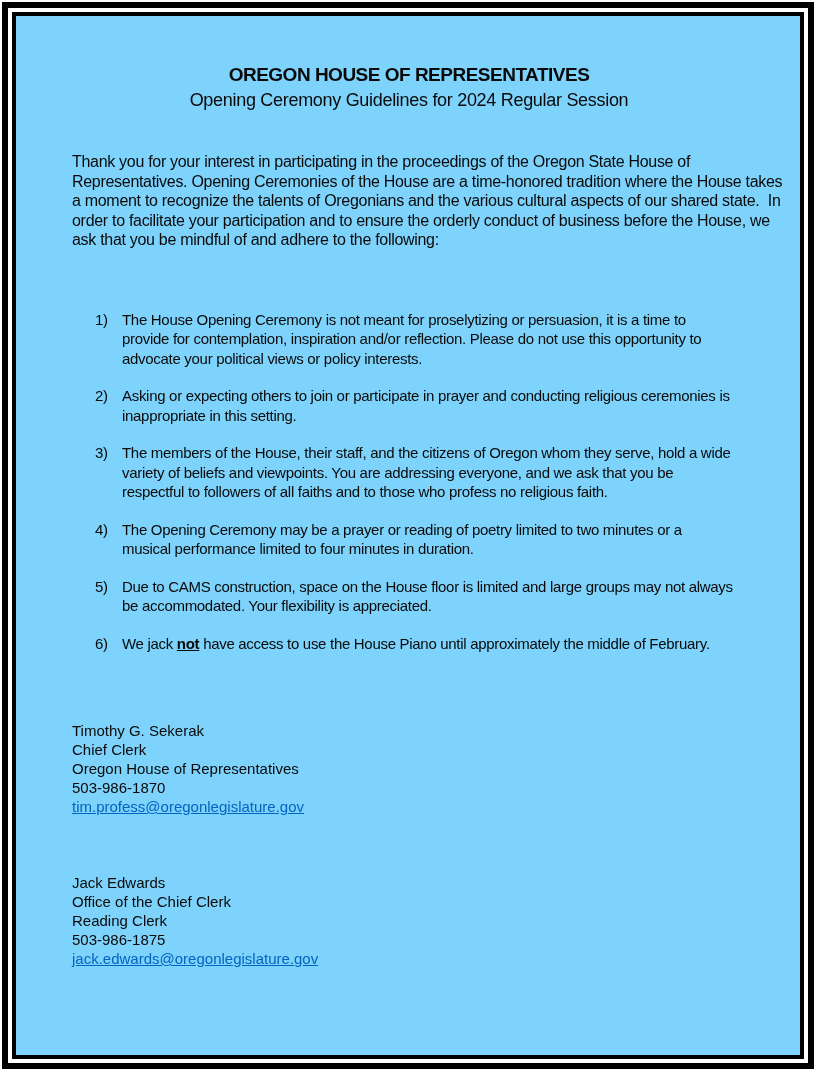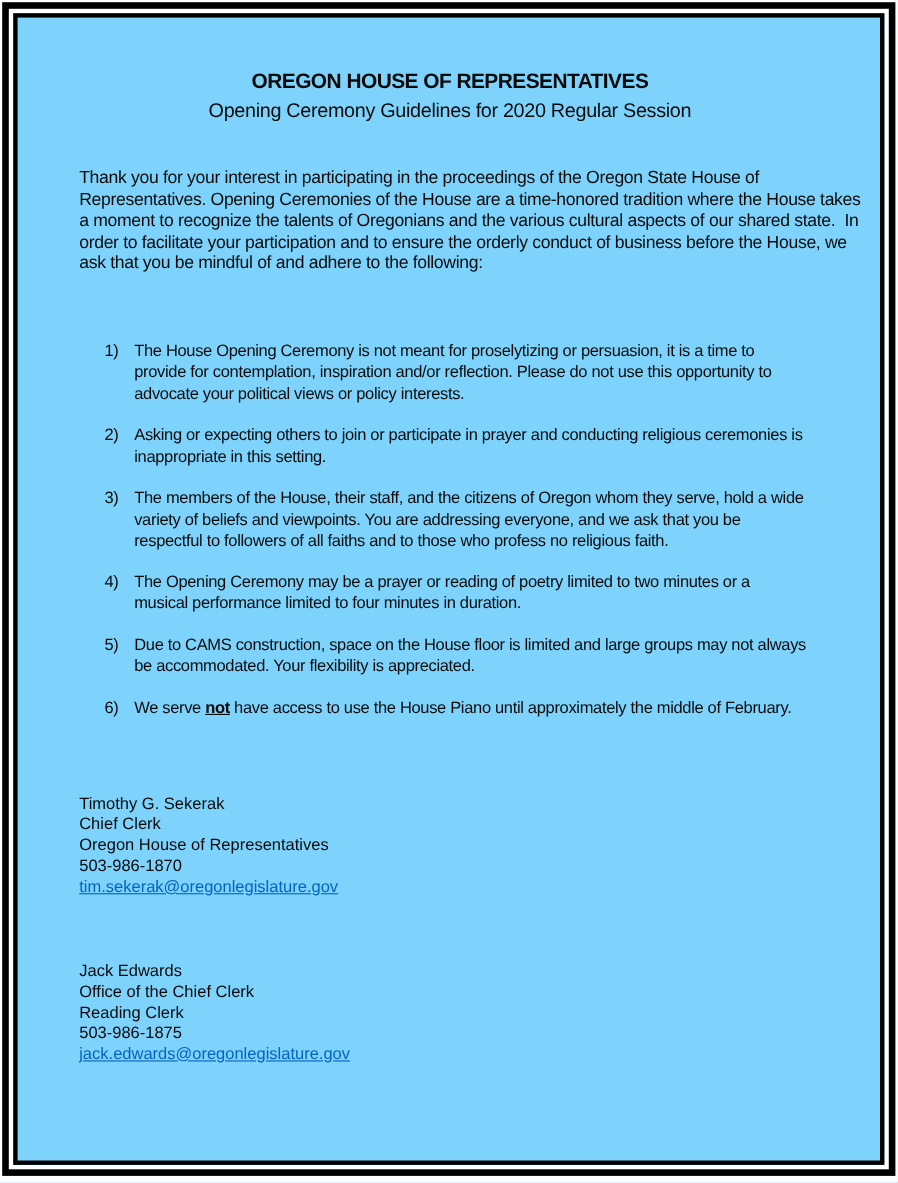--- a/index.html
+++ b/index.html
@@ -102,7 +102,7 @@
     <div class="content">
 
       <h1 class="doc-title">OREGON HOUSE OF REPRESENTATIVES</h1>
-      <div class="doc-subtitle">Opening Ceremony Guidelines for 2020 Regular Session</div>
+      <div class="doc-subtitle">Opening Ceremony Guidelines for 2024 Regular Session</div>
 
       <p class="intro">Thank you for your interest in participating in the proceedings of the Oregon State House of
 Representatives. Opening Ceremonies of the House are a time-honored tradition where the House takes

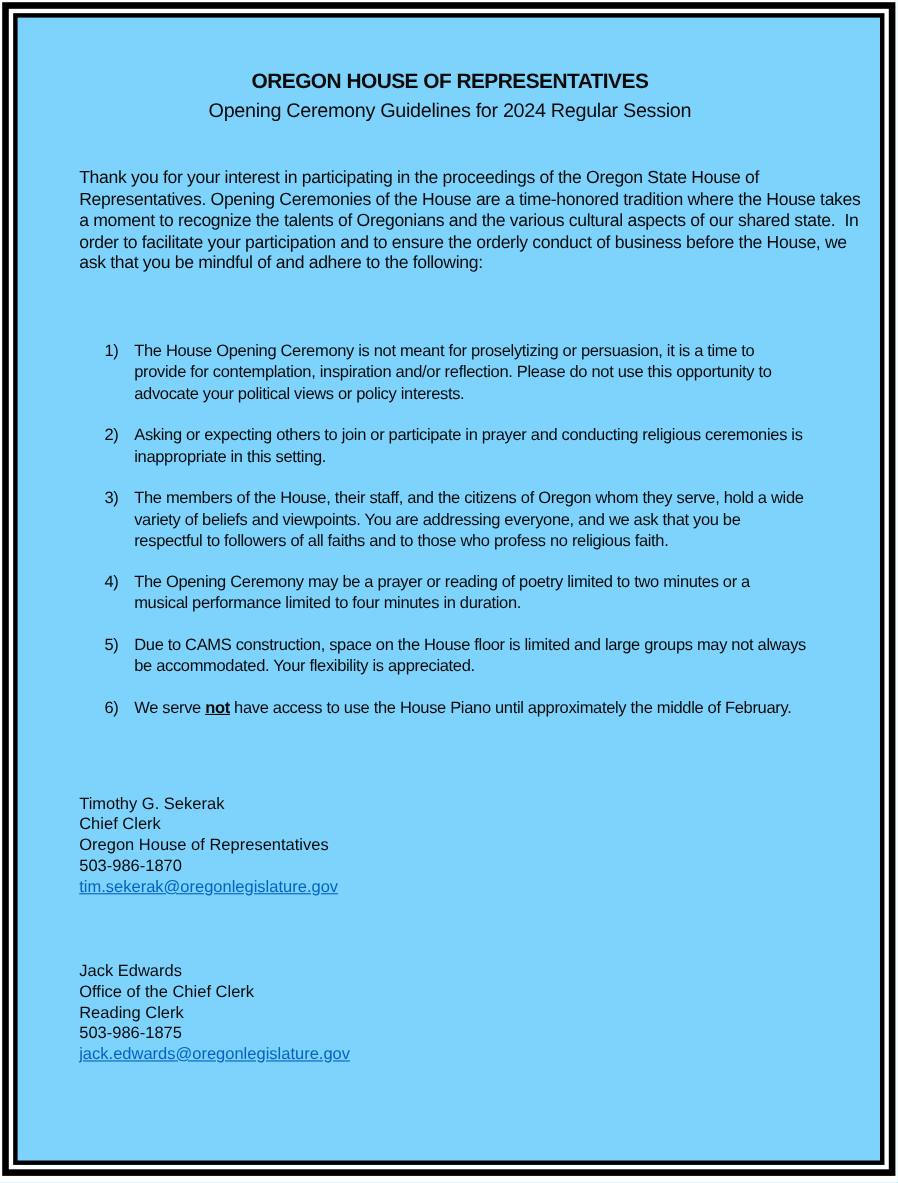--- a/index.html
+++ b/index.html
@@ -146,7 +146,7 @@
 
         <div class="g-item">
           <span class="g-num">6)</span>
-          <span class="g-text"><span>We serve </span><span class="u-underline">not</span><span> have access to use the House Piano until approximately the middle of February.</span></span>
+          <span class="g-text"><span>We jack </span><span class="u-underline">not</span><span> have access to use the House Piano until approximately the middle of February.</span></span>
         </div>
 
       </div>

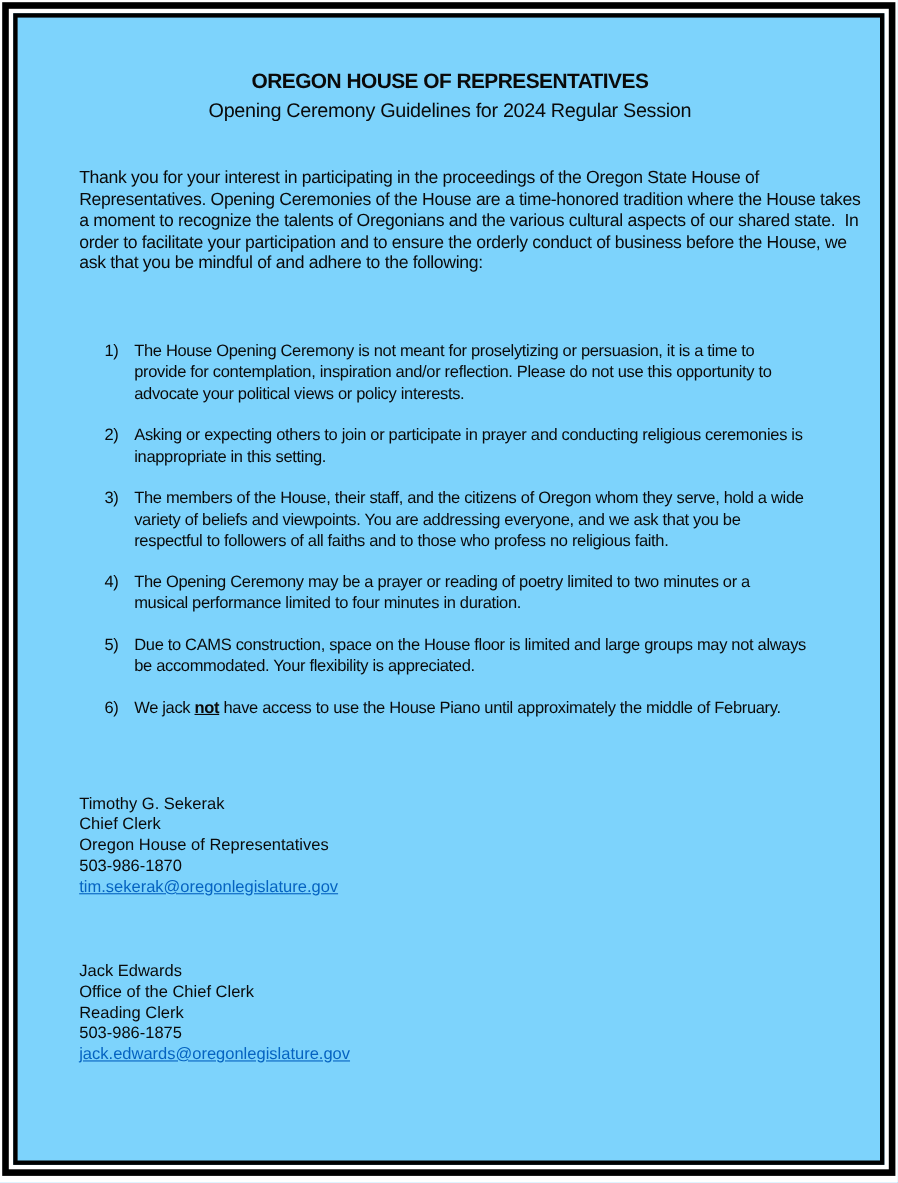--- a/index.html
+++ b/index.html
@@ -156,7 +156,7 @@
         <span class="line">Chief Clerk</span>
         <span class="line">Oregon House of Representatives</span>
         <span class="line">503-986-1870</span>
-        <a class="email-link">tim.sekerak@oregonlegislature.gov</a>
+        <a class="email-link">tim.profess@oregonlegislature.gov</a>
       </div>
 
       <div class="contact contact-2">

